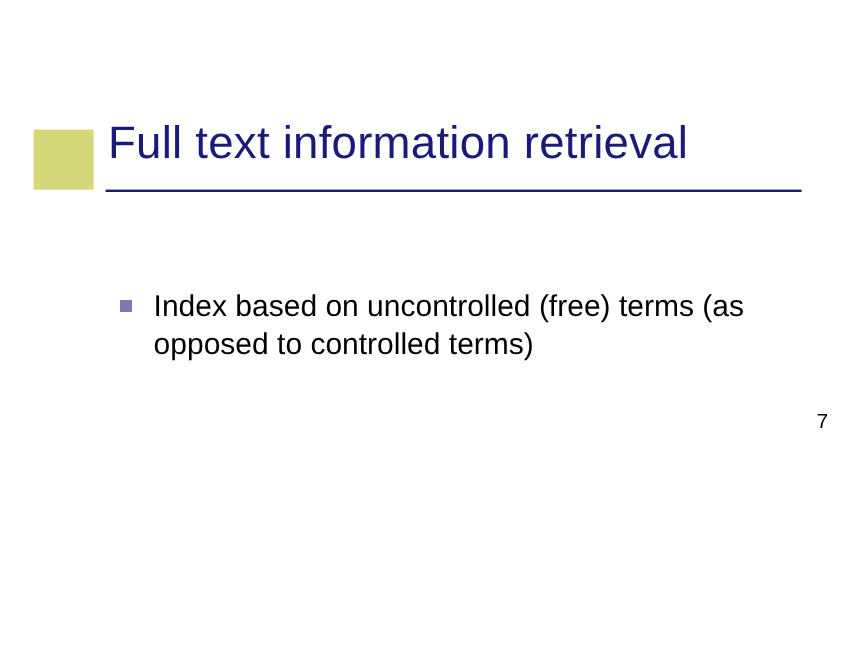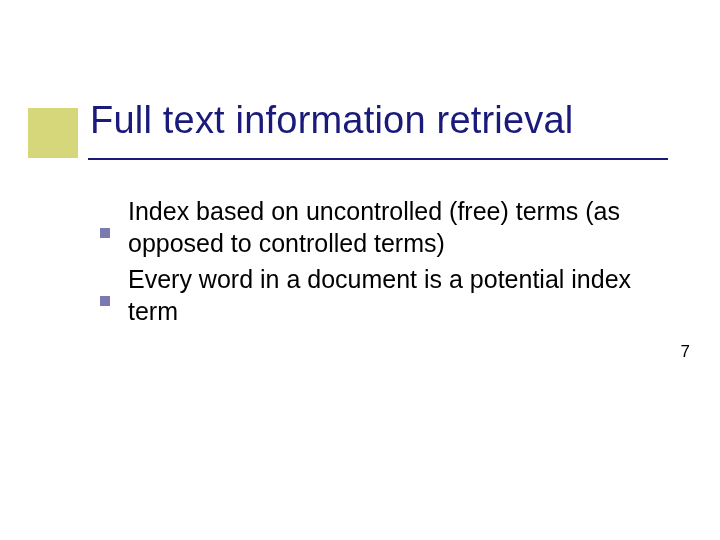--- a/index.html
+++ b/index.html
@@ -45,8 +45,9 @@
   }
   .item {
     display: flex;
-    align-items: center;
+    align-items: flex-start;
     margin-bottom: 4px;
+    margin-top: 44px;
   }
   .bullet {
     width: 10px;

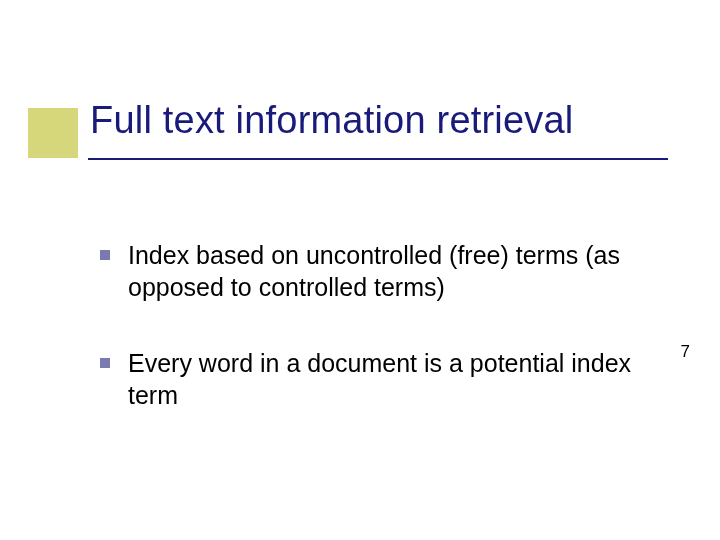--- a/index.html
+++ b/index.html
@@ -85,10 +85,6 @@
       <div class="bullet"></div>
       <div class="item-text">Index based on uncontrolled (free) terms (as opposed to controlled terms)</div>
     </div>
-    <div class="item">
-      <div class="bullet"></div>
-      <div class="item-text">Every word in a document is a potential index term</div>
-    </div>
   </div>
 
   <div class="page-num">7</div>

